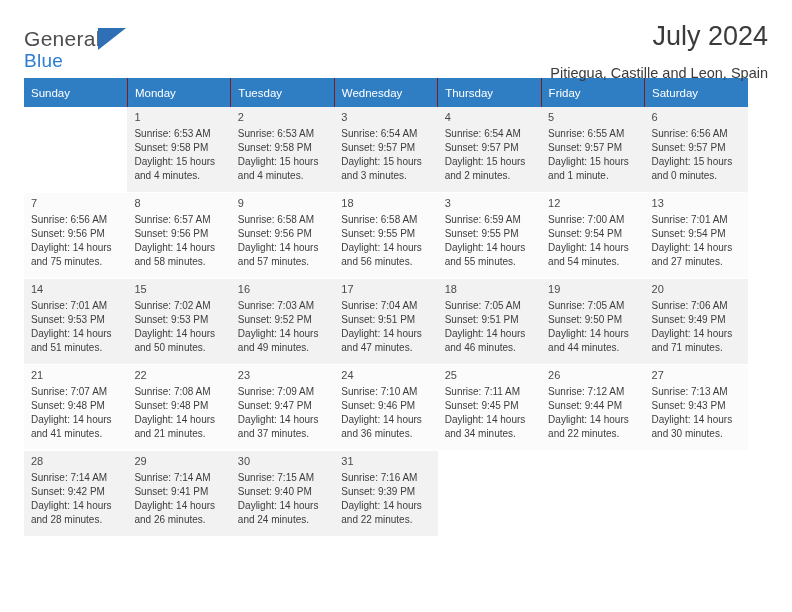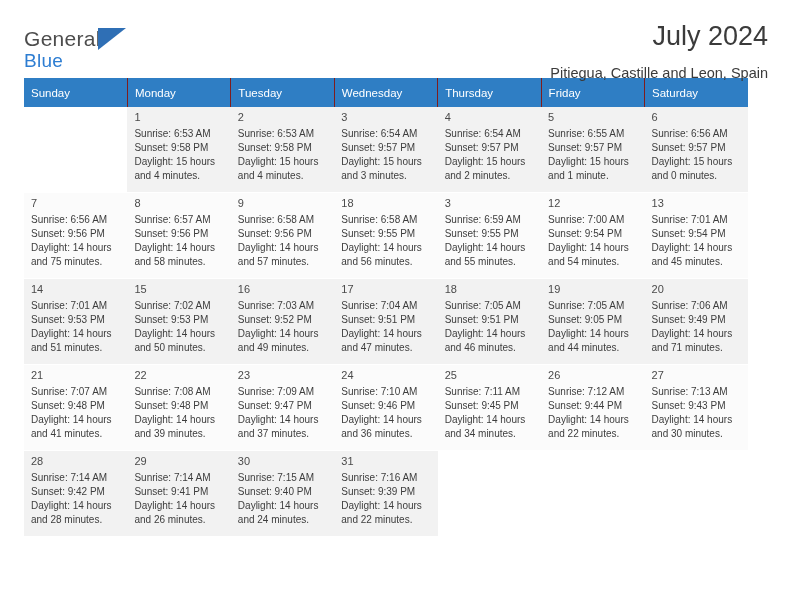--- a/index.html
+++ b/index.html
@@ -232,7 +232,7 @@
             <span class="line">Sunrise: 7:01 AM</span>
             <span class="line">Sunset: 9:54 PM</span>
             <span class="line">Daylight: 14 hours</span>
-            <span class="line">and 45 minutes.</span>
+            <span class="line">and 27 minutes.</span>
           </td>
         </tr>
         <tr class="odd">

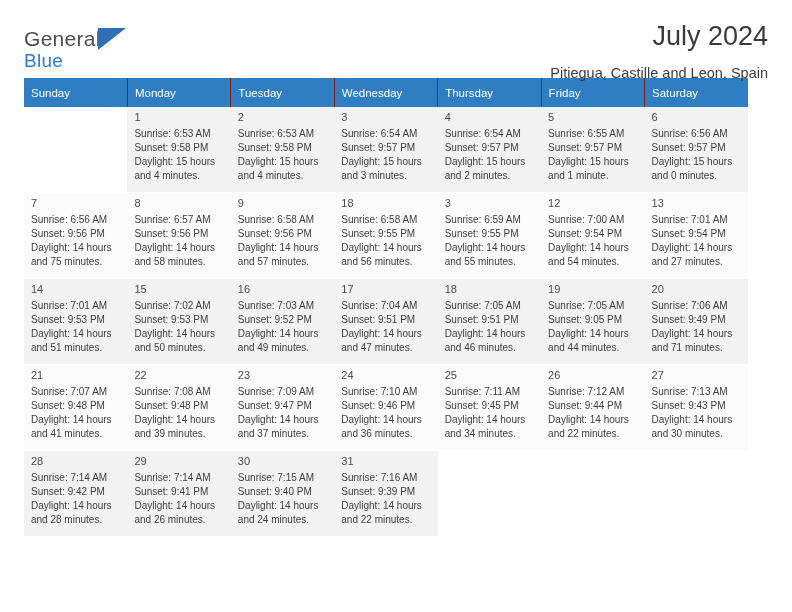--- a/index.html
+++ b/index.html
@@ -274,7 +274,7 @@
           <td>
             <span class="daynum">19</span>
             <span class="line">Sunrise: 7:05 AM</span>
-            <span class="line">Sunset: 9:05 PM</span>
+            <span class="line">Sunset: 9:50 PM</span>
             <span class="line">Daylight: 14 hours</span>
             <span class="line">and 44 minutes.</span>
           </td>

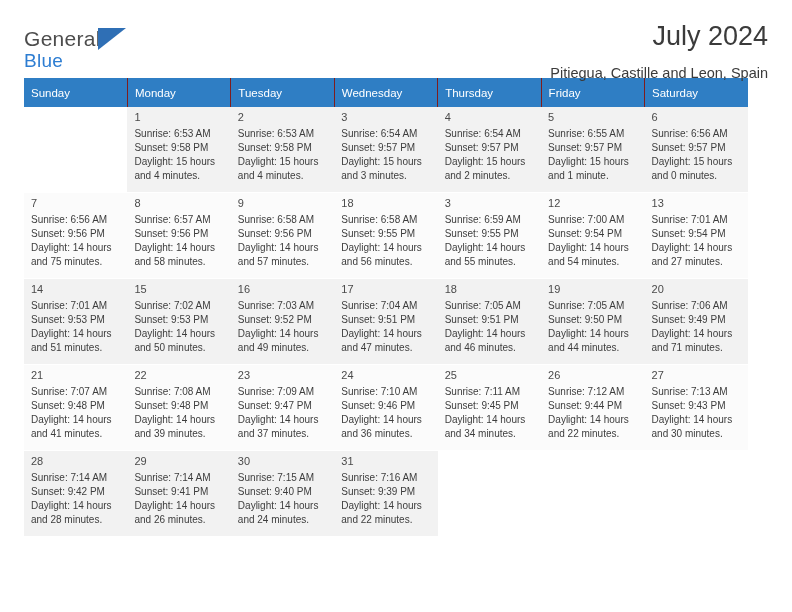--- a/index.html
+++ b/index.html
@@ -299,7 +299,7 @@
             <span class="line">Sunrise: 7:08 AM</span>
             <span class="line">Sunset: 9:48 PM</span>
             <span class="line">Daylight: 14 hours</span>
-            <span class="line">and 39 minutes.</span>
+            <span class="line">and 21 minutes.</span>
           </td>
           <td>
             <span class="daynum">23</span>

